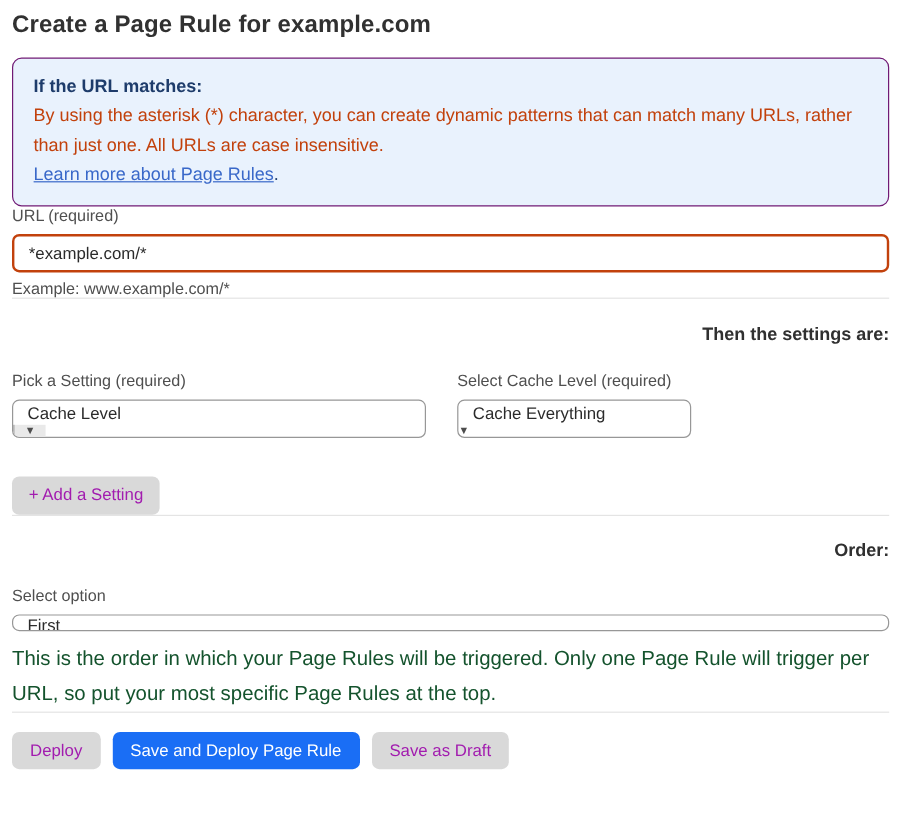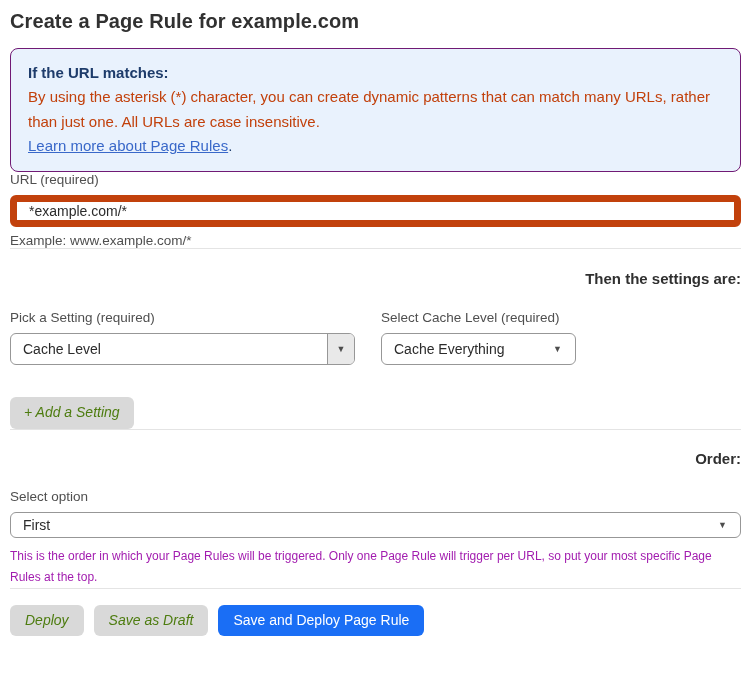--- a/index.html
+++ b/index.html
@@ -50,7 +50,7 @@
   .text-input {
     width: 100%;
     height: 32px;
-    border: 7px solid #c2410c;
+    border: 2px solid #c2410c;
     border-radius: 6px;
     padding: 0 12px;
     font-size: 14px;

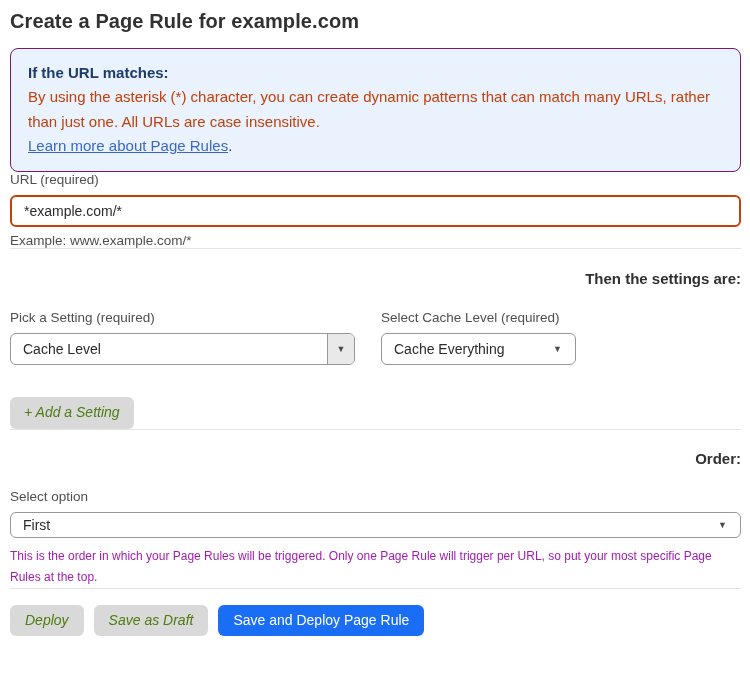--- a/index.html
+++ b/index.html
@@ -99,6 +99,7 @@
     background: #ffffff;
     cursor: pointer;
     overflow: hidden;
+    flex-direction: column;
   }
   .select-box .select-value {
     flex: 1;

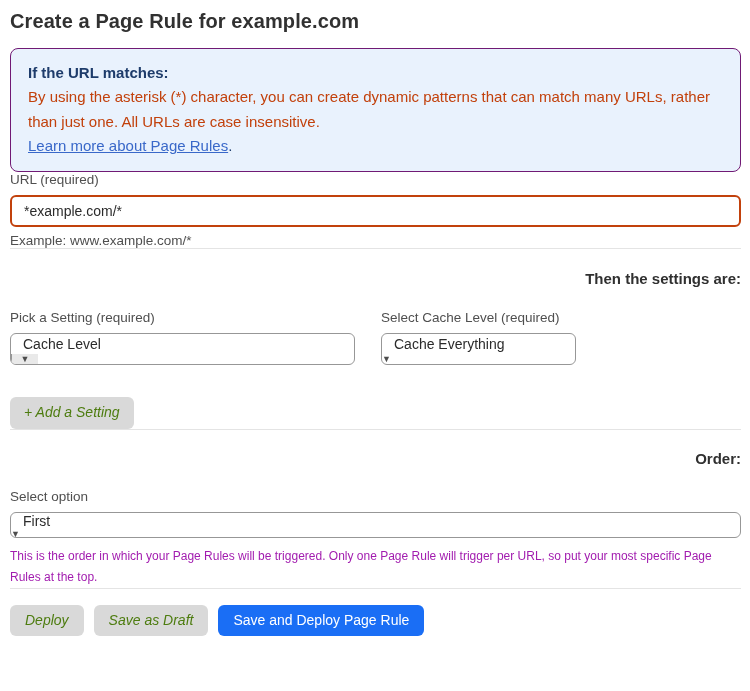--- a/index.html
+++ b/index.html
@@ -140,8 +140,7 @@
   }
   .btn-gray {
     background: #d9d9d9;
-    color: #4d7c0f;
-    font-style: italic;
+    color: #a21caf;
   }
   .add-setting-btn { margin-top: 32px; padding: 8px 14px; }
 

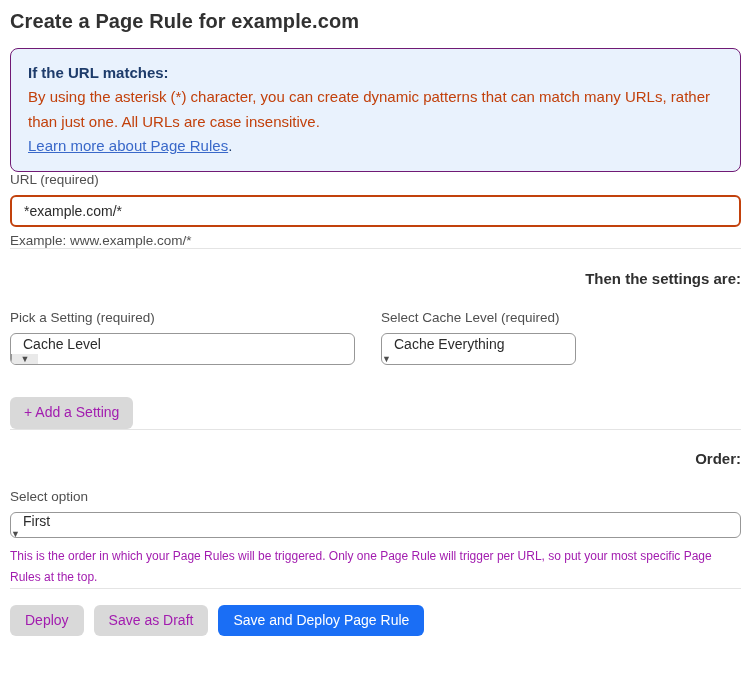--- a/index.html
+++ b/index.html
@@ -146,7 +146,7 @@
 
   .order-section-heading { margin-top: 20px; }
   .order-field { margin-top: 22px; }
-  .order-select { height: 26px; }
+  .order-select { height: 14px; }
   .order-help {
     font-size: 12px;
     color: #a21caf;

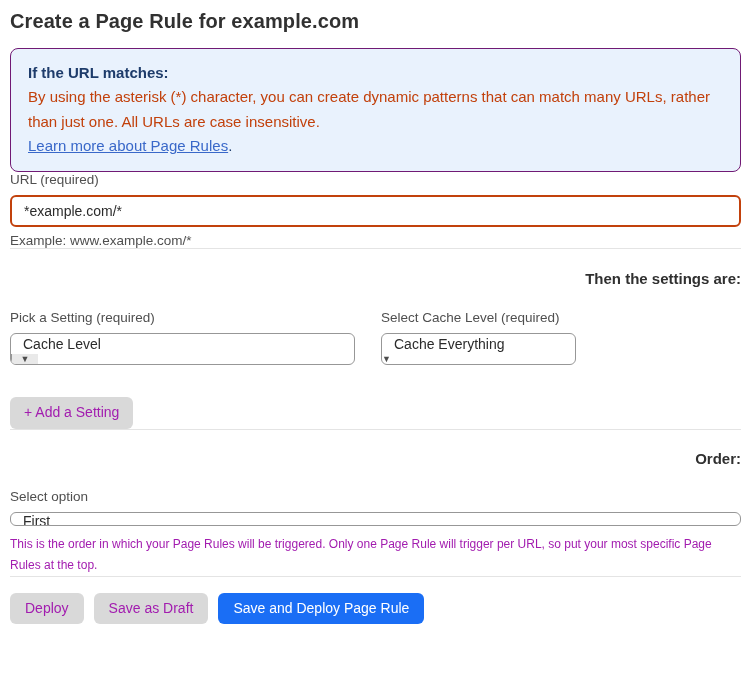--- a/index.html
+++ b/index.html
@@ -148,8 +148,8 @@
   .order-field { margin-top: 22px; }
   .order-select { height: 14px; }
   .order-help {
-    font-size: 12px;
-    color: #a21caf;
+    font-size: 17px;
+    color: #14532d;
     line-height: 1.75;
     margin-top: 8px;
     max-width: 720px;

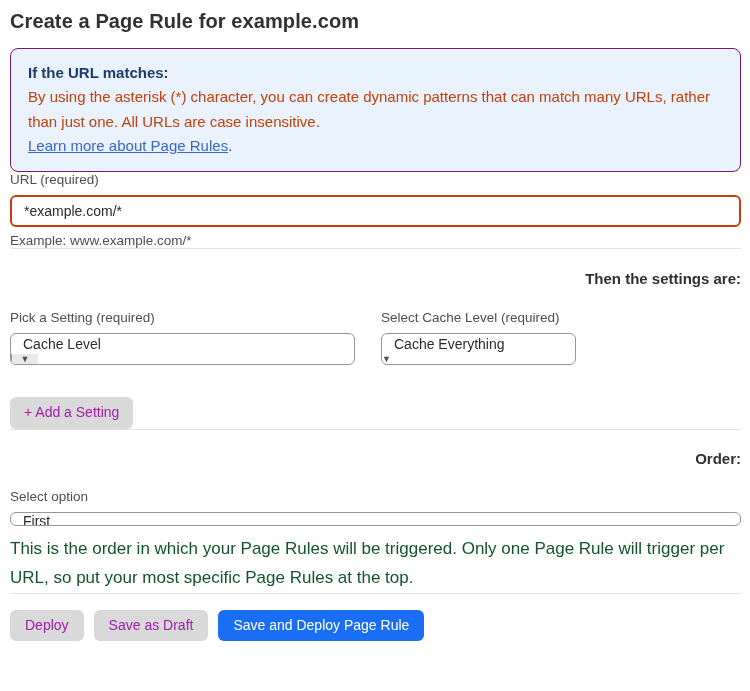--- a/index.html
+++ b/index.html
@@ -224,8 +224,8 @@
 
   <div class="actions-row">
     <button class="btn btn-gray">Deploy</button>
+    <button class="btn btn-blue">Save and Deploy Page Rule</button>
     <button class="btn btn-gray">Save as Draft</button>
-    <button class="btn btn-blue">Save and Deploy Page Rule</button>
   </div>
 
 </div>

